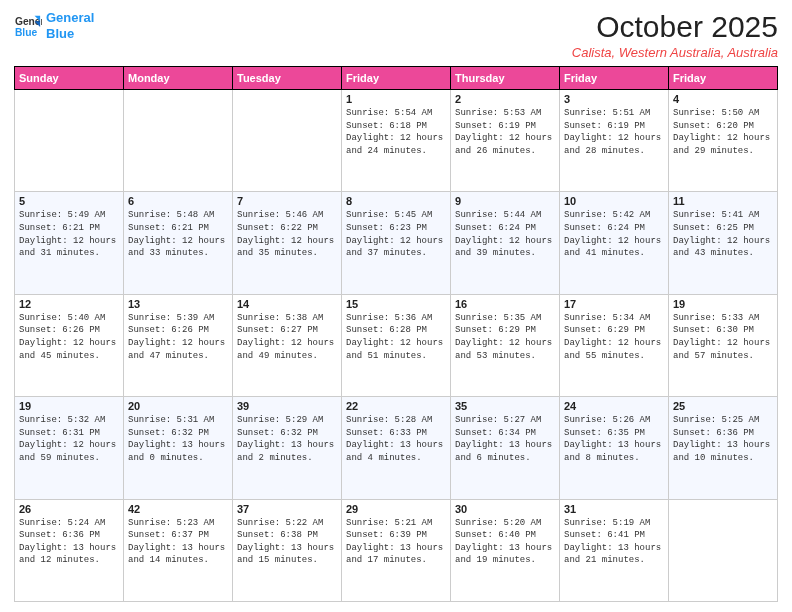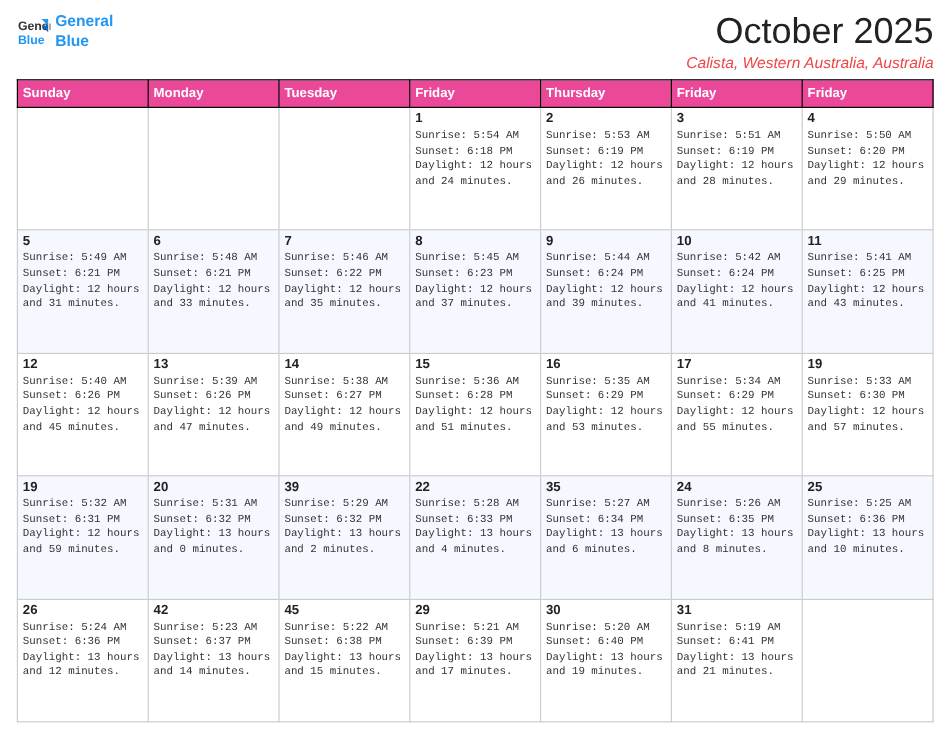--- a/index.html
+++ b/index.html
@@ -268,7 +268,7 @@
             <div class="day-info">Sunrise: 5:23 AM<br>Sunset: 6:37 PM<br>Daylight: 13 hours and 14 minutes.</div>
           </td>
           <td>
-            <span class="day-number">45</span>
+            <span class="day-number">37</span>
             <div class="day-info">Sunrise: 5:22 AM<br>Sunset: 6:38 PM<br>Daylight: 13 hours and 15 minutes.</div>
           </td>
           <td>

